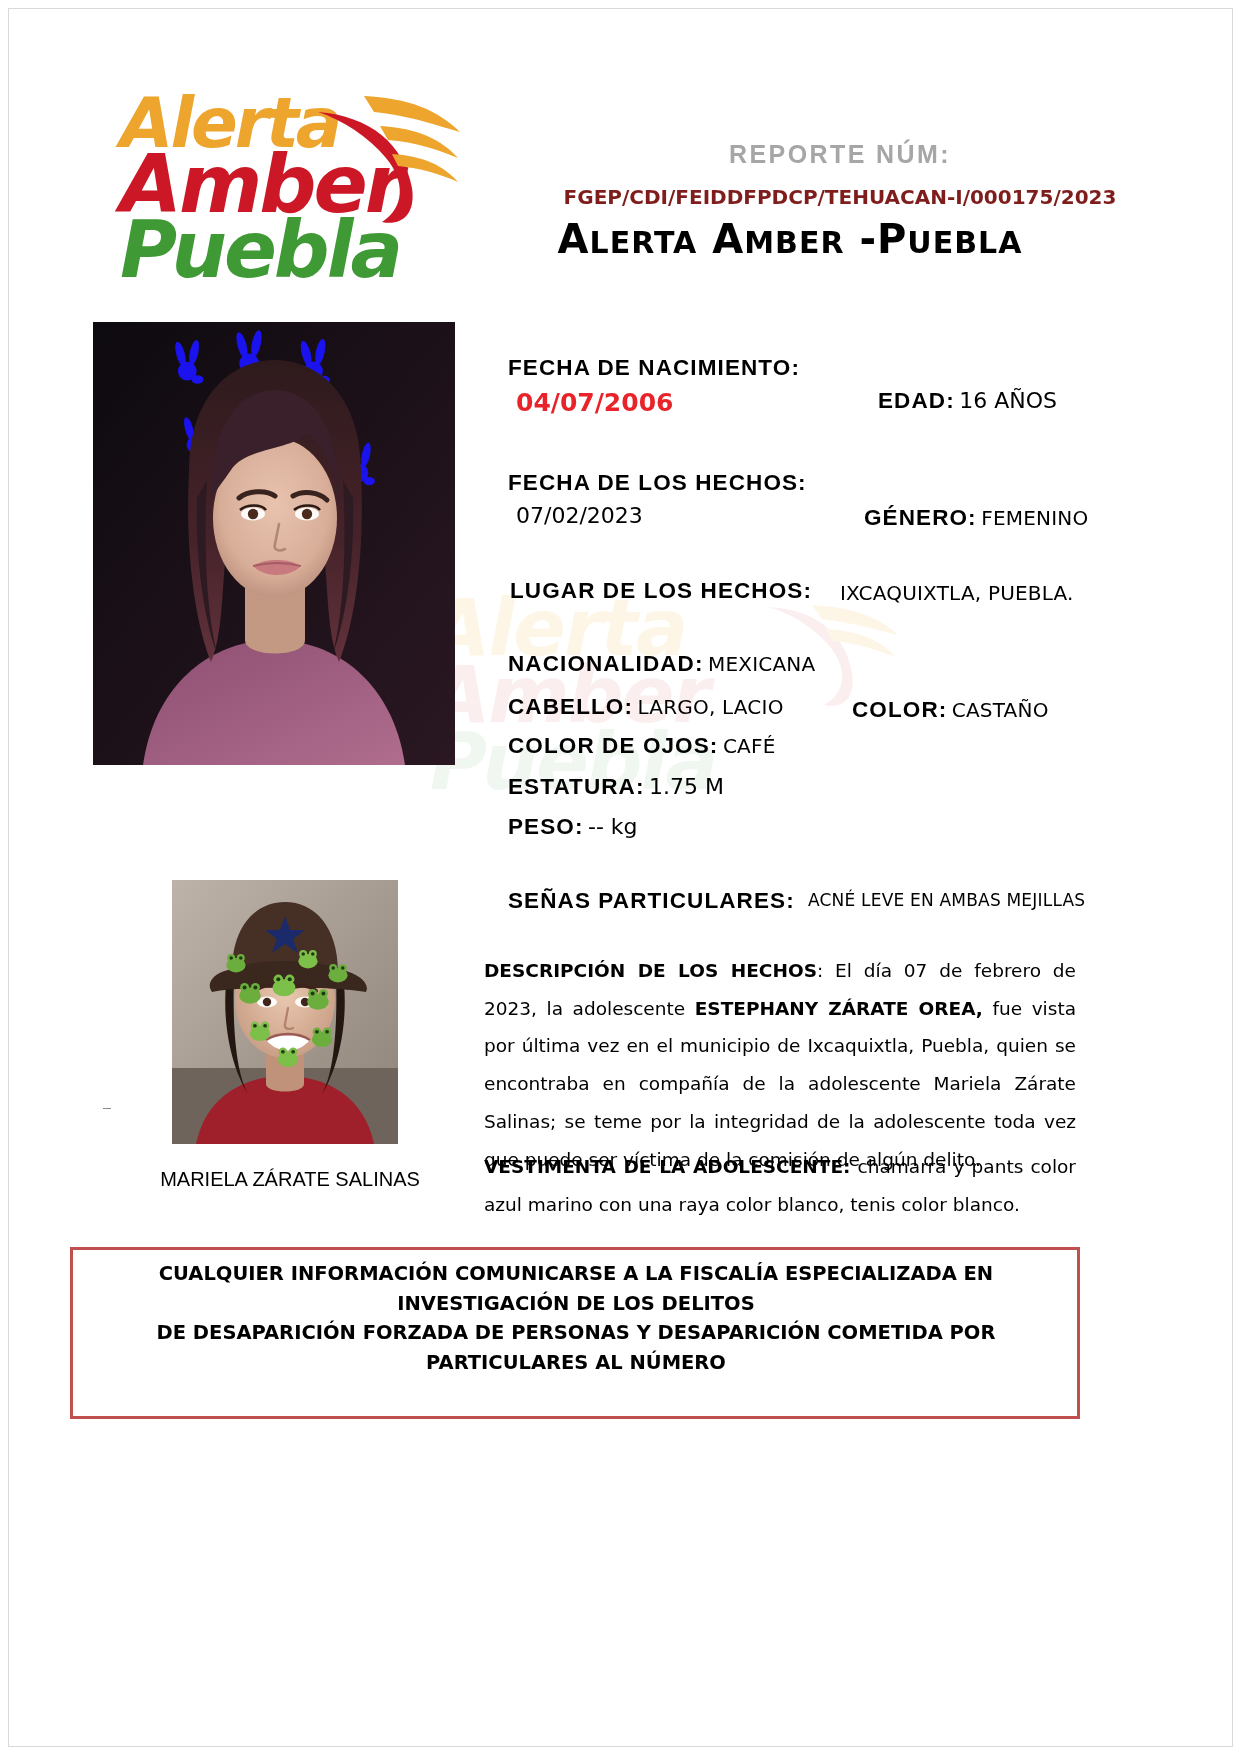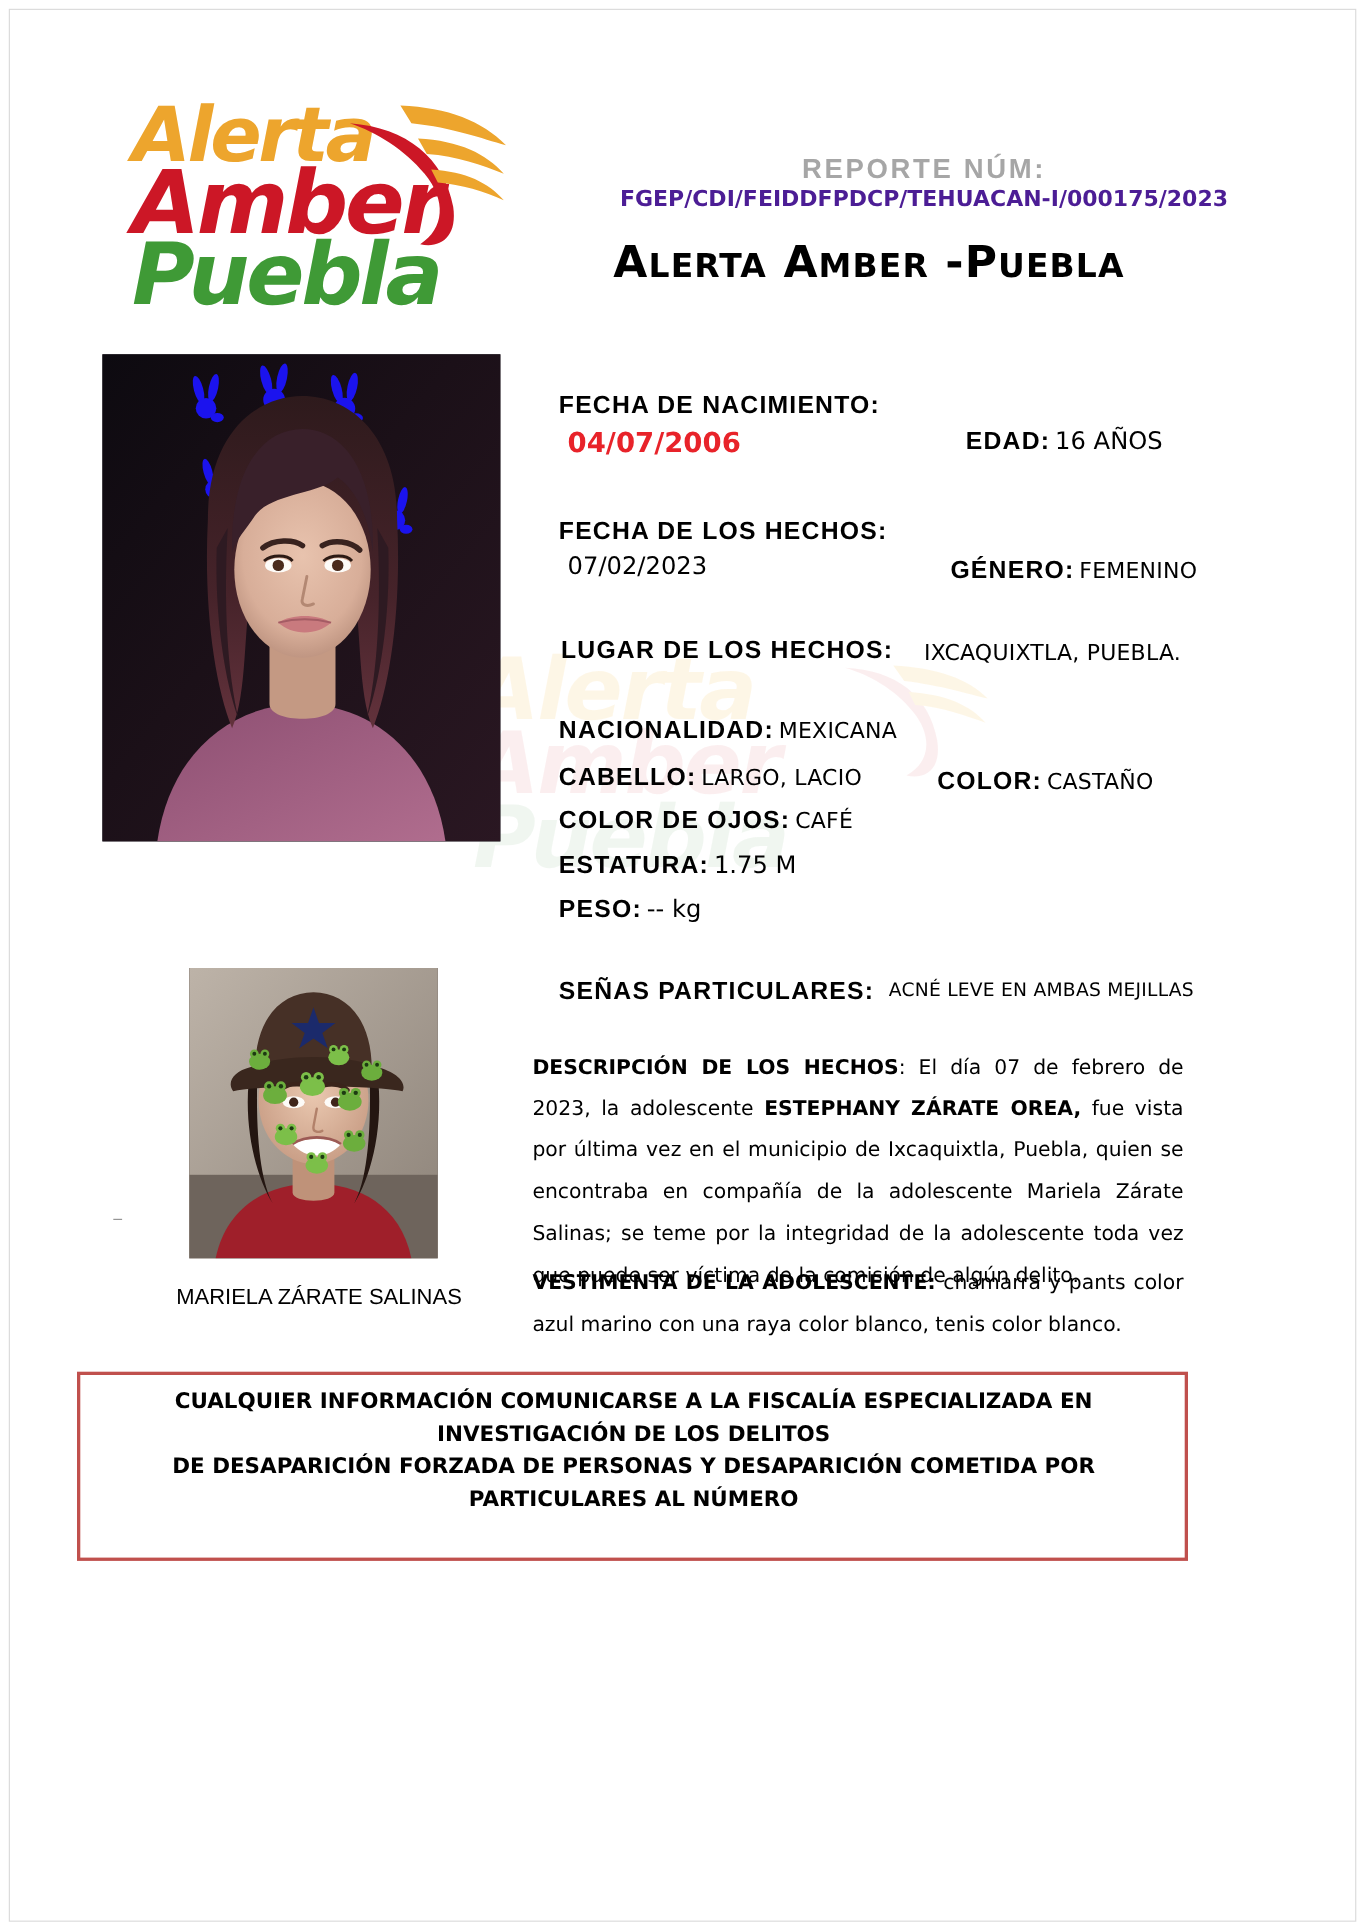--- a/index.html
+++ b/index.html
@@ -155,13 +155,13 @@
   .report-number {
     position: absolute;
     left: 560px;
-    top: 168px;
+    top: 185px;
     width: 560px;
     text-align: center;
     font-family: "DejaVu Sans", sans-serif;
     font-size: 20px;
     font-weight: 700;
-    color: #4c1d95;
+    color: #7f1d1d;
     z-index: 3;
   }
   .alert-title {

